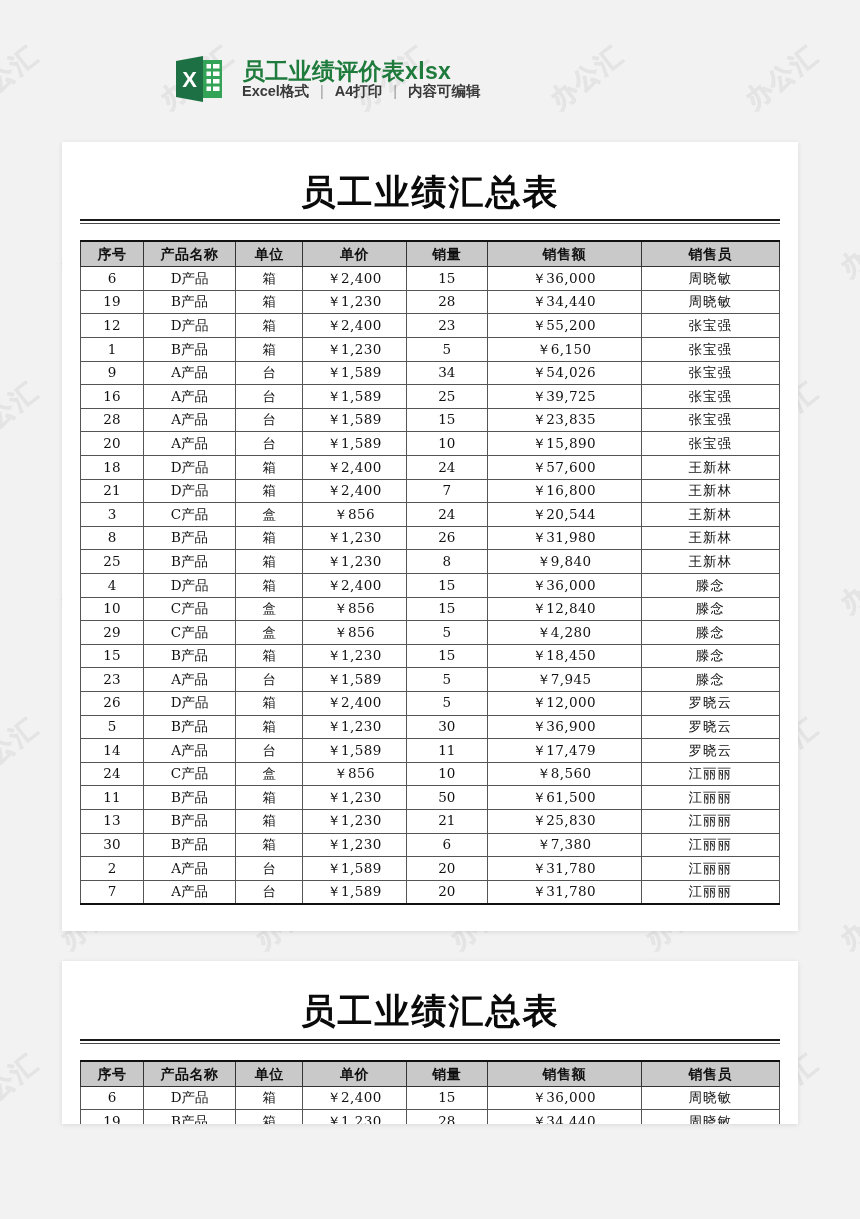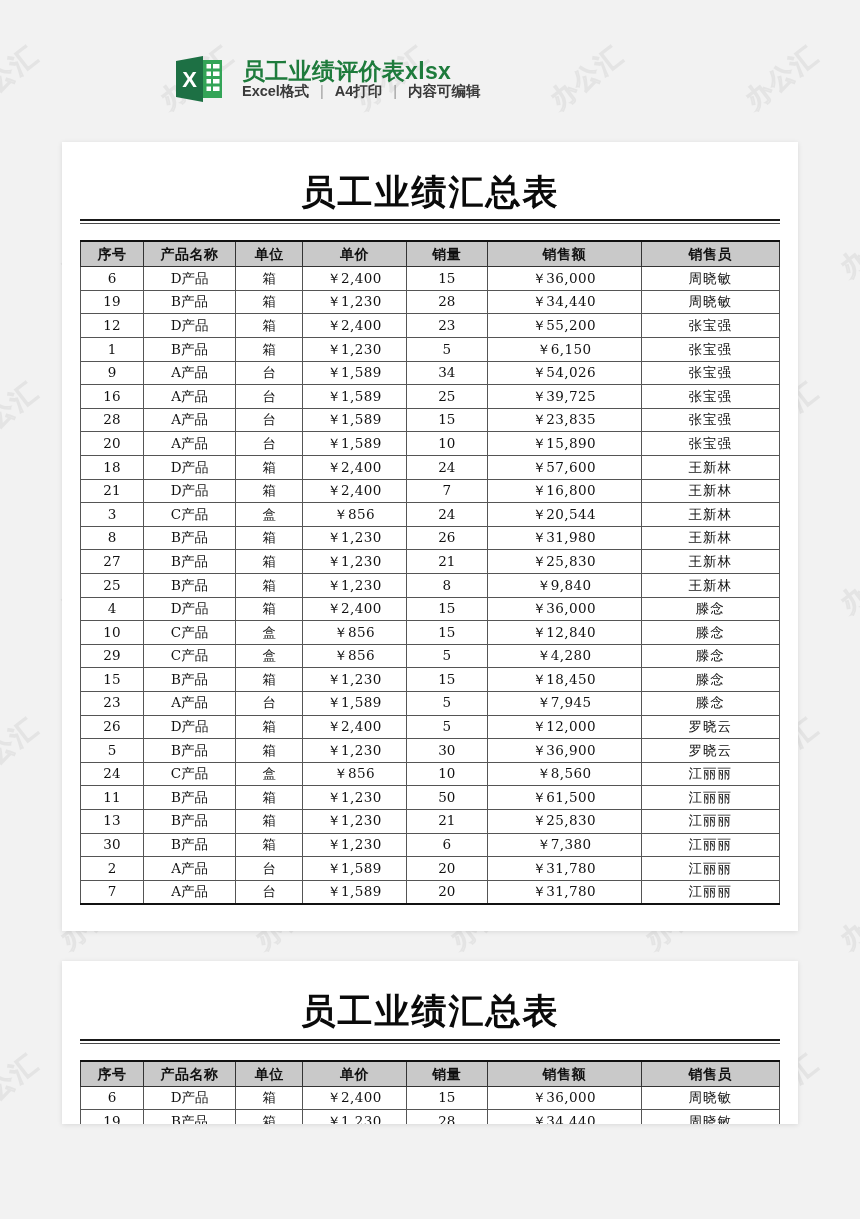--- a/index.html
+++ b/index.html
@@ -371,15 +371,6 @@
             <td class="col-person">王新林</td>
           </tr>
           <tr>
-            <td class="col-idx">27</td>
-            <td class="col-name">B产品</td>
-            <td class="col-unit">箱</td>
-            <td class="col-price">￥1,230</td>
-            <td class="col-qty">21</td>
-            <td class="col-amount">￥25,830</td>
-            <td class="col-person">王新林</td>
-          </tr>
-          <tr>
             <td class="col-idx">25</td>
             <td class="col-name">B产品</td>
             <td class="col-unit">箱</td>

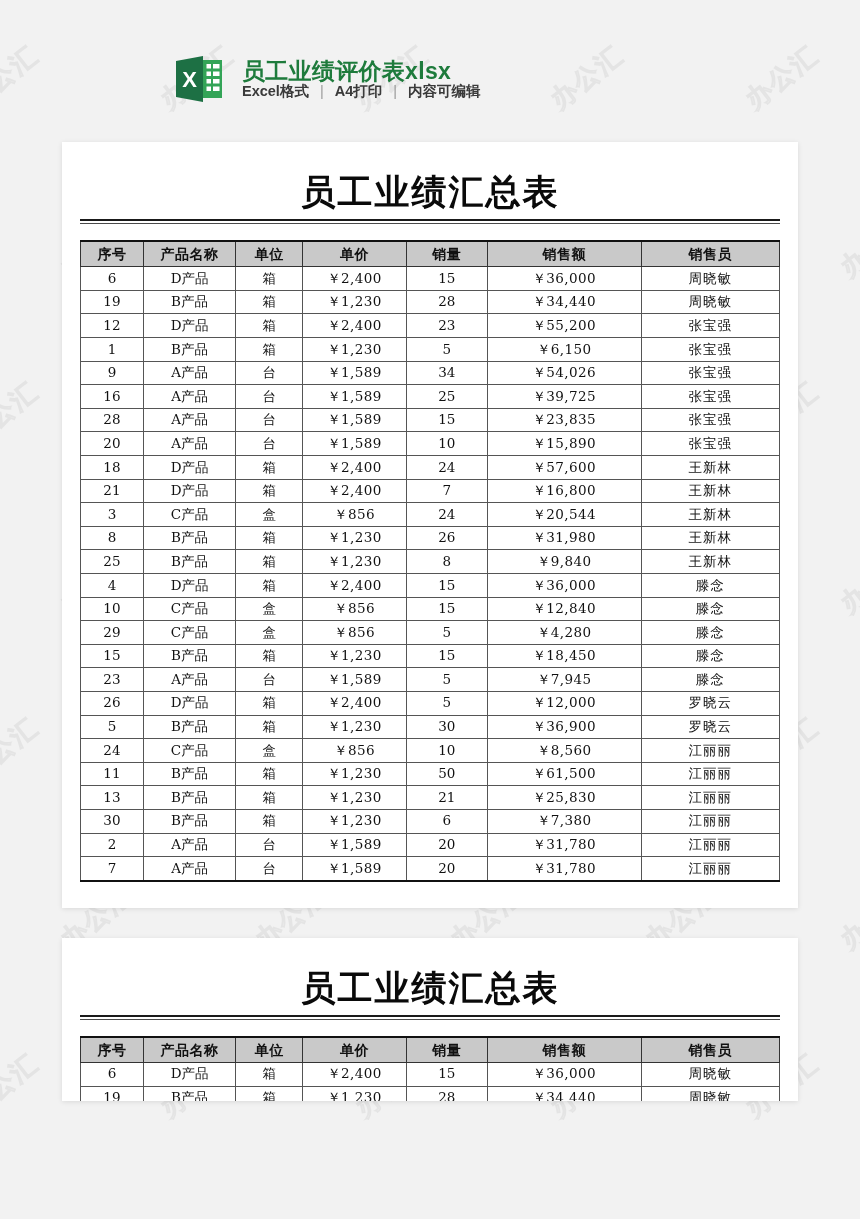--- a/index.html
+++ b/index.html
@@ -443,6 +443,15 @@
             <td class="col-person">罗晓云</td>
           </tr>
           <tr>
+            <td class="col-idx">14</td>
+            <td class="col-name">A产品</td>
+            <td class="col-unit">台</td>
+            <td class="col-price">￥1,589</td>
+            <td class="col-qty">11</td>
+            <td class="col-amount">￥17,479</td>
+            <td class="col-person">罗晓云</td>
+          </tr>
+          <tr>
             <td class="col-idx">24</td>
             <td class="col-name">C产品</td>
             <td class="col-unit">盒</td>

